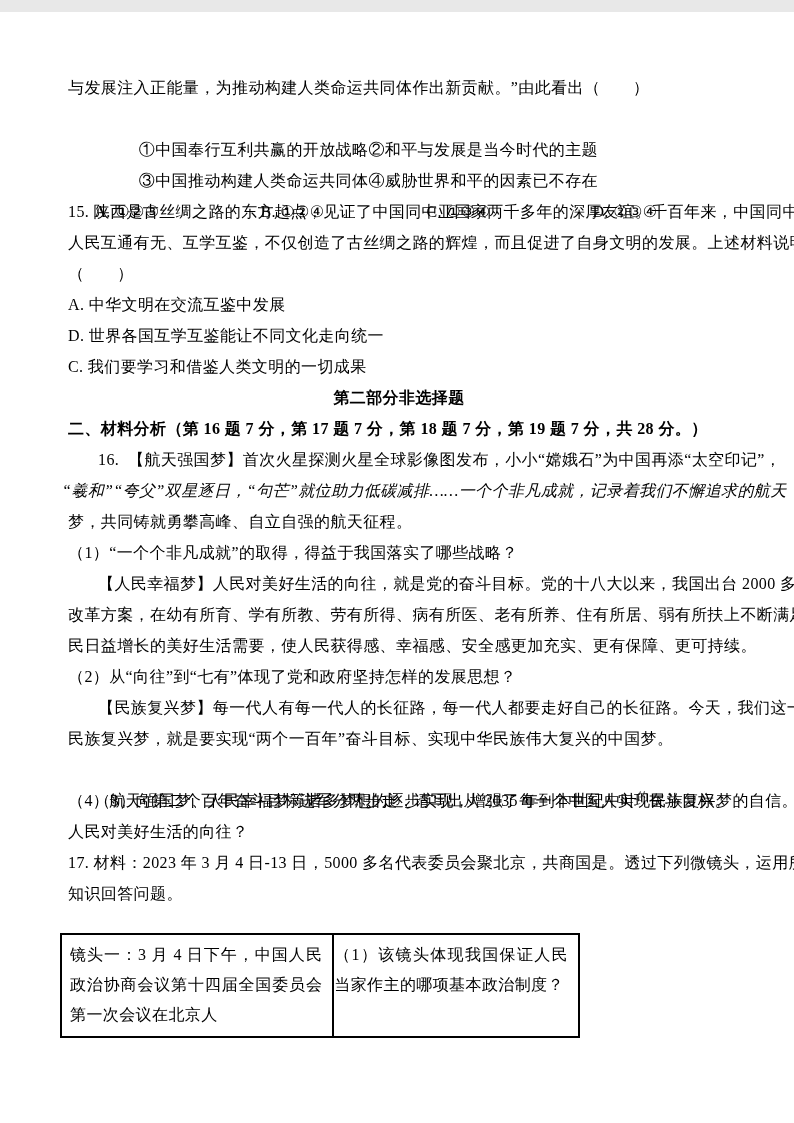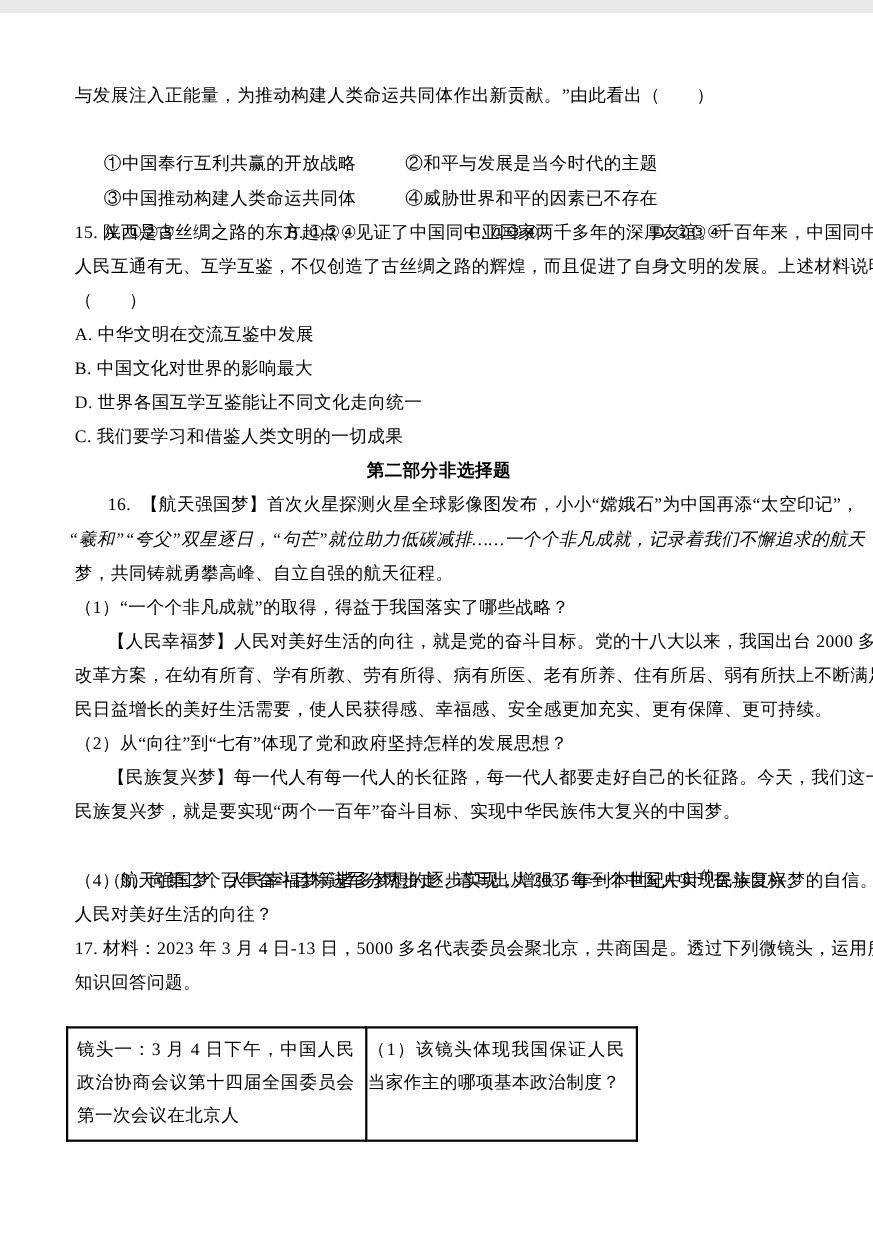--- a/index.html
+++ b/index.html
@@ -32,7 +32,7 @@
   .center { text-align: center; }
   .indent { text-indent: 30px; }
   .hang   { text-indent: -6px; font-style: italic; }
-  .cols .col1 { display: inline-block; width: 274px; }
+  .cols .col1 { display: inline-block; width: 274px; text-align: right; }
   .answer-row .choice { display: inline-block; width: 166px; }
   .sup {
     vertical-align: super;

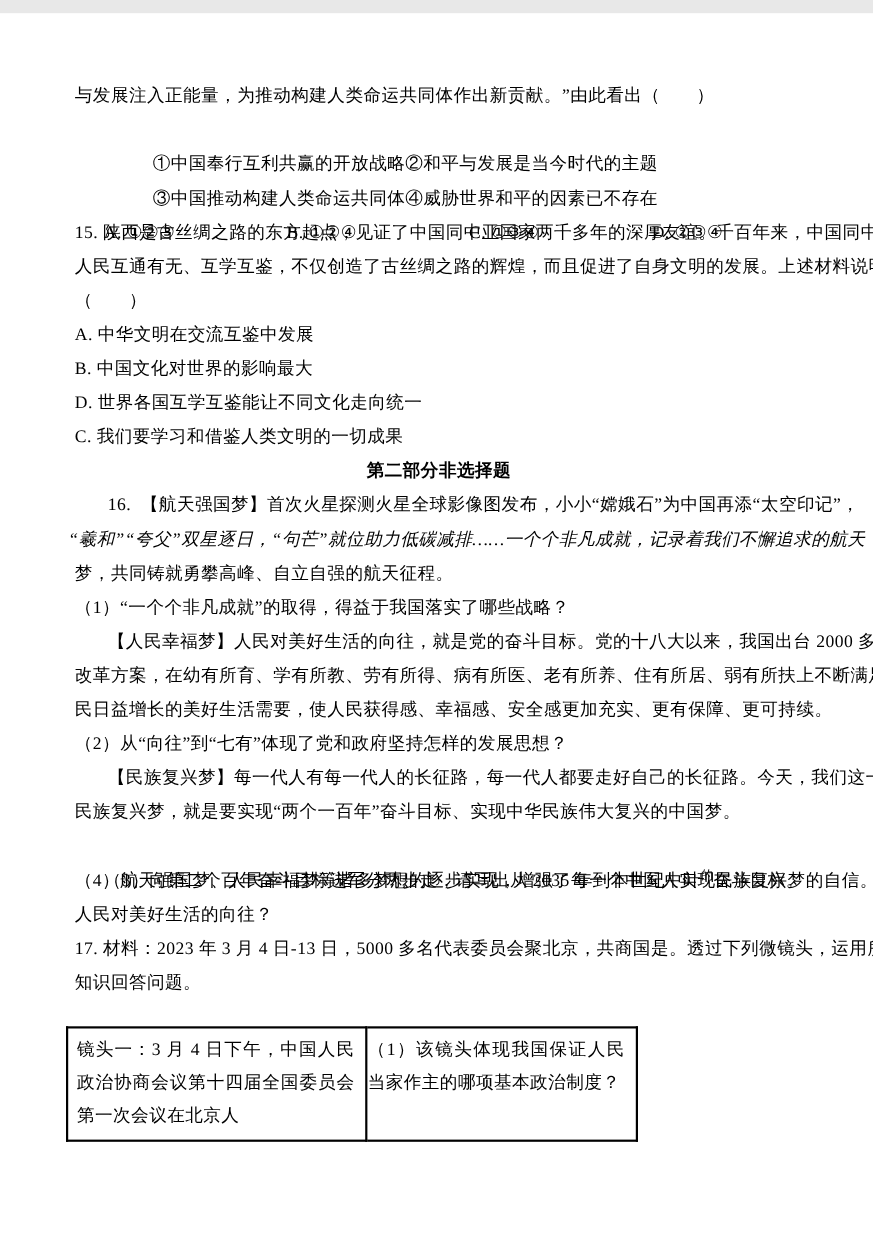--- a/index.html
+++ b/index.html
@@ -84,7 +84,6 @@
     <div class="line">人民互通有无、互学互鉴，不仅创造了古丝绸之路的辉煌，而且促进了自身文明的发展。上述材料说明了</div>
     <div class="line">（　　）</div>
     <div class="line">A. 中华文明在交流互鉴中发展</div>
-    <div class="line">B. 中国文化对世界的影响最大</div>
     <div class="line">D. 世界各国互学互鉴能让不同文化走向统一</div>
     <div class="line">C. 我们要学习和借鉴人类文明的一切成果</div>
 

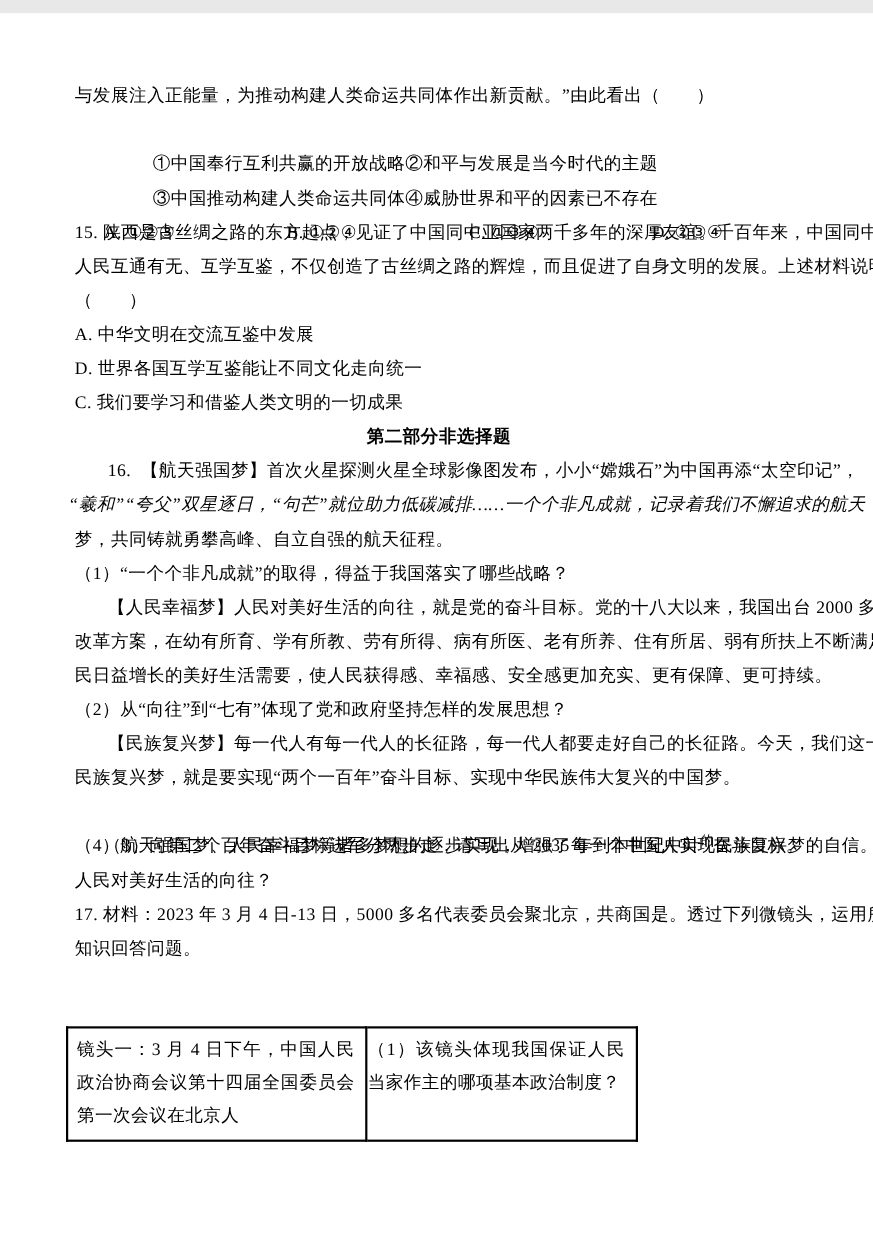--- a/index.html
+++ b/index.html
@@ -88,6 +88,7 @@
     <div class="line">C. 我们要学习和借鉴人类文明的一切成果</div>
 
     <div class="line center bold">第二部分非选择题</div>
+    <div class="line bold">二、材料分析（第 16 题 7 分，第 17 题 7 分，第 18 题 7 分，第 19 题 7 分，共 28 分。）</div>
 
     <div class="line indent">16.  【航天强国梦】首次火星探测火星全球影像图发布，小小“嫦娥石”为中国再添“太空印记”，</div>
     <div class="line hang">“羲和”“夸父”双星逐日，“句芒”就位助力低碳减排……一个个非凡成就，记录着我们不懈追求的航天</div>

